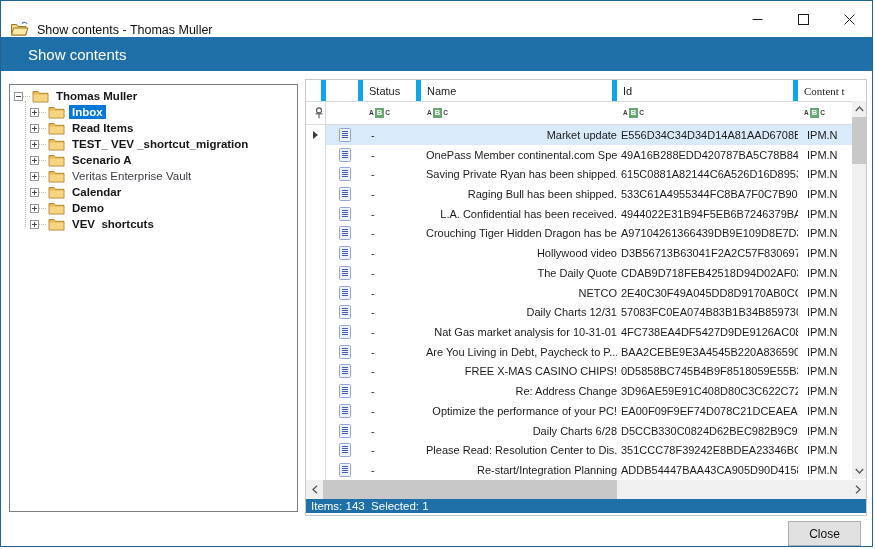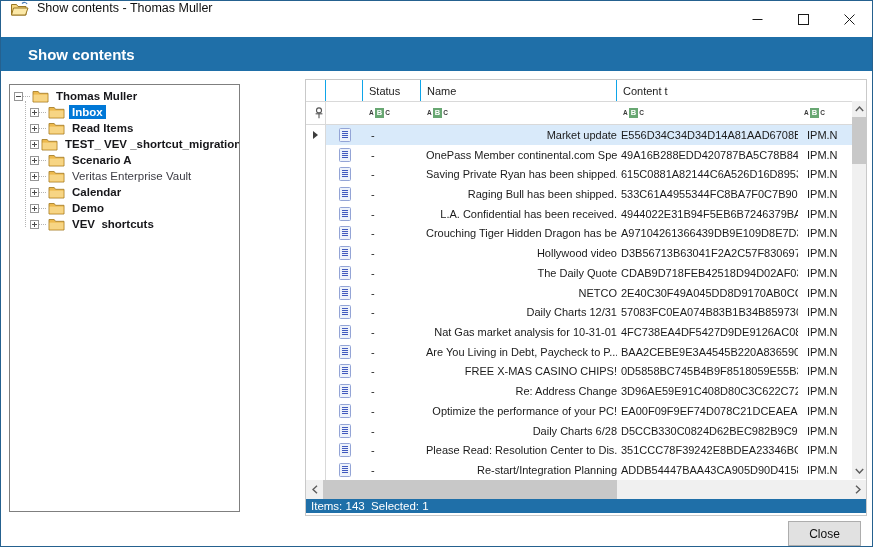--- a/index.html
+++ b/index.html
@@ -12,7 +12,7 @@
   }
 
   
-  .titlebar { height: 36px; display: flex; align-items: flex-start; padding-left: 9px; background: #fff; }
+  .titlebar { height: 36px; display: flex; align-items: flex-end; padding-left: 9px; background: #fff; }
   .title-icon { width: 19px; height: 16px; display: inline-flex; }
   .title-text { margin-left: 8px; font-size: 12.5px; color: #101010; }
   .win-controls { margin-left: auto; display: flex; height: 100%; }

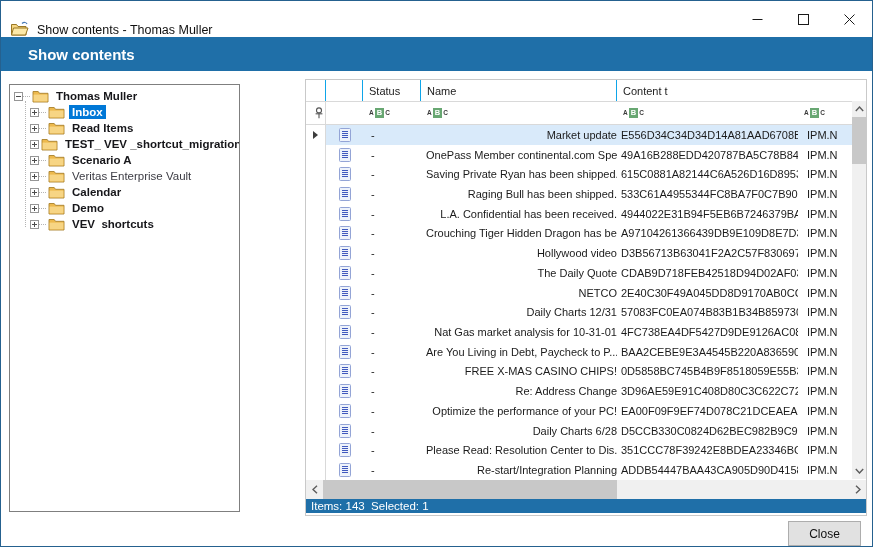--- a/index.html
+++ b/index.html
@@ -23,7 +23,7 @@
   .banner {
     height: 34px; background: var(--header-blue, #1f6fa8); color: #fff;
     display: flex; align-items: center; padding-left: 27px;
-    font-size: 15px; font-weight: bold;
+    font-size: 15px; font-weight: normal;
   }
 
   

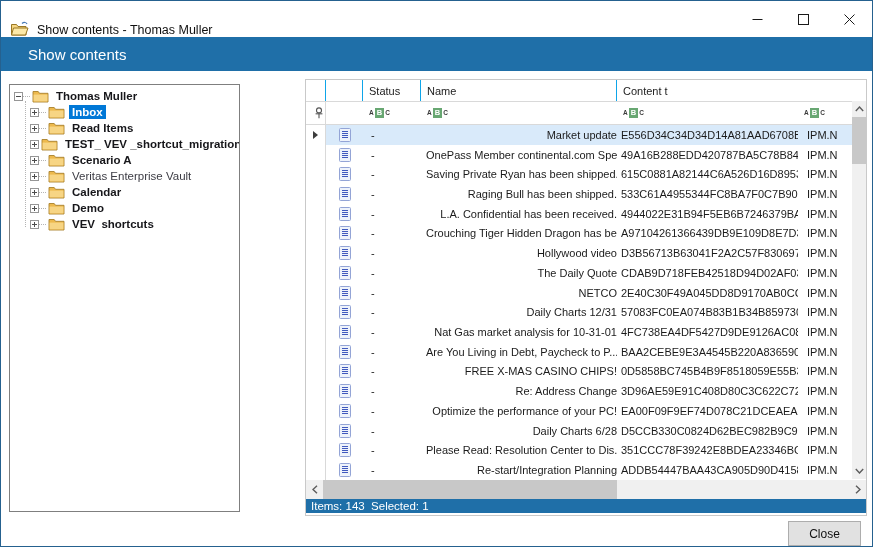--- a/index.html
+++ b/index.html
@@ -31,7 +31,7 @@
 
   
   .tree-panel {
-    position: absolute; left: 8px; top: 13px; width: 231px; height: 428px;
+    position: absolute; left: 8px; top: 13px; width: 289px; height: 428px;
     border: 1px solid #7f7f7f; background: #fff; overflow: hidden; padding-top: 3px;
   }
   .tree-vline { position: absolute; left: 15px; top: 16px; height: 126px; border-left: 1px dotted #b5b5b5; }

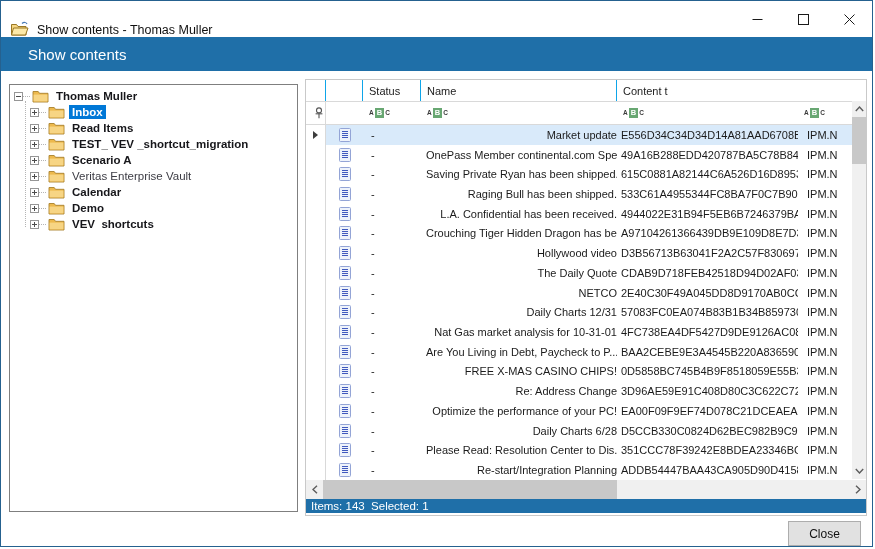--- a/index.html
+++ b/index.html
@@ -57,7 +57,7 @@
   .w-name { width: 196px; } .w-id { width: 181px; } .w-content { flex: 1; width: auto; }
 
   .grid-header { display: flex; height: 22px; border-bottom: 1px solid #d9d9d9; background: #fff; }
-  .grid-header .gcell { border-right: 1px solid #0ea5e9; display: flex; align-items: center; padding-left: 6px; color: #222; }
+  .grid-header .gcell { border-right: 5px solid #0ea5e9; display: flex; align-items: center; padding-left: 6px; color: #222; }
   .grid-header .w-content { border-right: none; }
 
   .filter-row { display: flex; height: 23px; border-bottom: 1px solid #d9d9d9; align-items: center; }

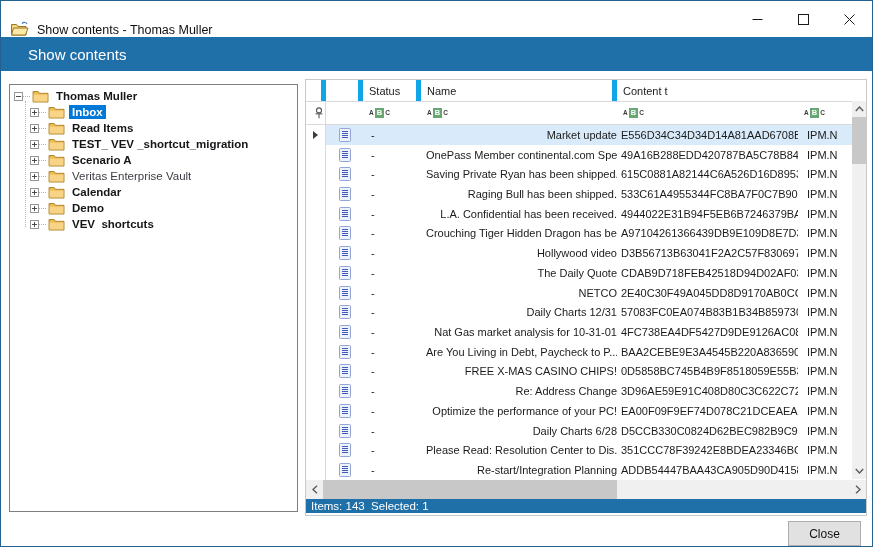--- a/index.html
+++ b/index.html
@@ -240,6 +240,7 @@
         <div class="gcell w-icon"></div>
         <div class="gcell w-status">Status</div>
         <div class="gcell w-name">Name</div>
+        <div class="gcell w-id">Id</div>
         <div class="gcell w-content">Content t</div>
       </div>
 

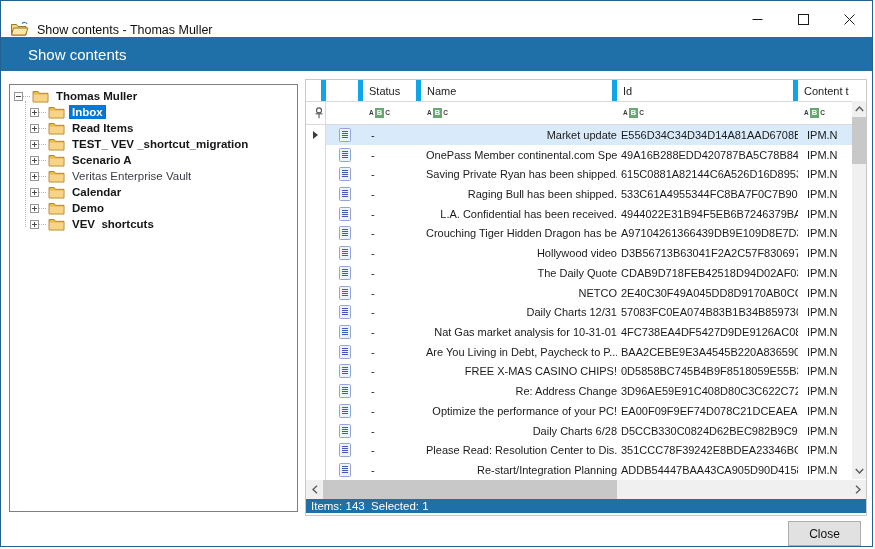--- a/index.html
+++ b/index.html
@@ -58,7 +58,7 @@
 
   .grid-header { display: flex; height: 22px; border-bottom: 1px solid #d9d9d9; background: #fff; }
   .grid-header .gcell { border-right: 5px solid #0ea5e9; display: flex; align-items: center; padding-left: 6px; color: #222; }
-  .grid-header .w-content { border-right: none; }
+  .grid-header .w-content { border-right: none; font-family: Liberation Serif, serif; }
 
   .filter-row { display: flex; height: 23px; border-bottom: 1px solid #d9d9d9; align-items: center; }
   .filter-row .w-ind { border-right: 1px solid #d9d9d9; height: 100%; display: flex; align-items: center; justify-content: center; }

